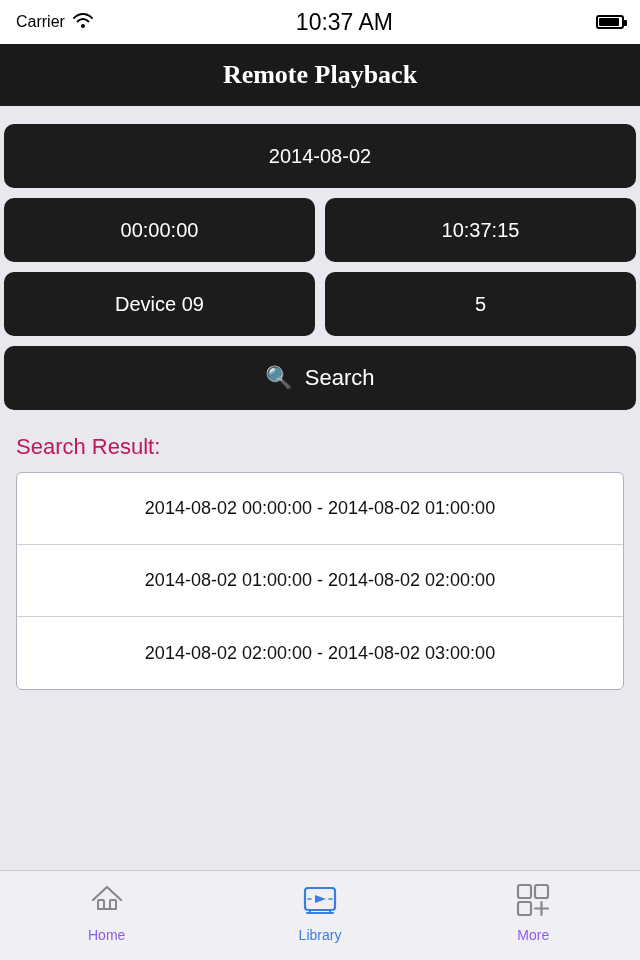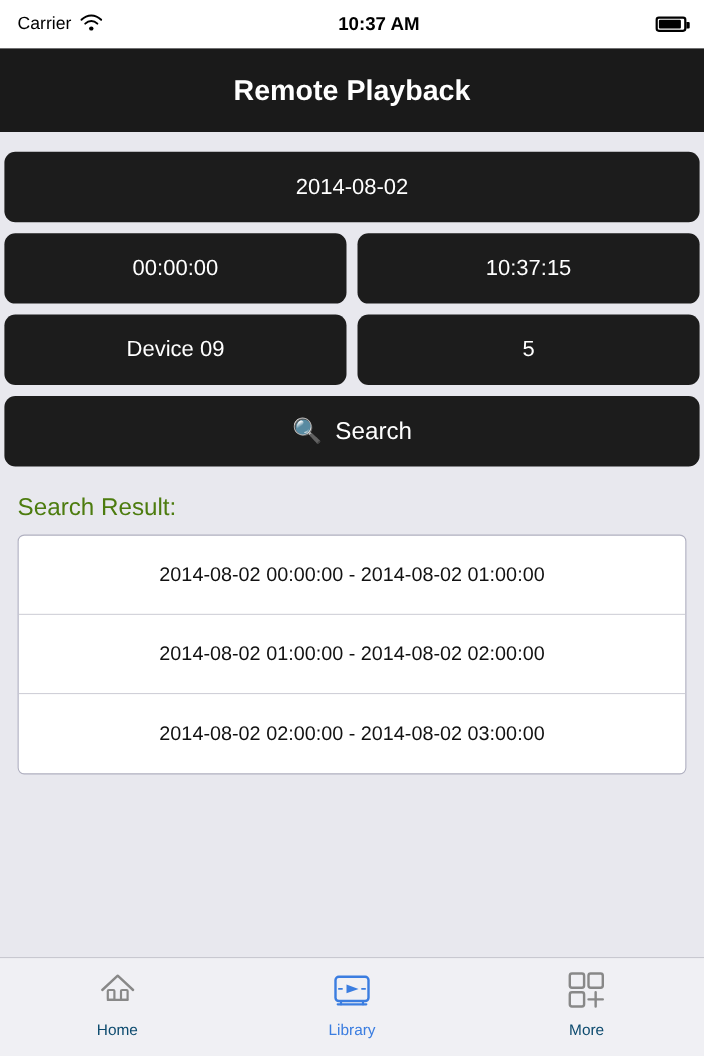--- a/index.html
+++ b/index.html
@@ -24,7 +24,7 @@
       font-weight: 500;
     }
     .status-left { display: flex; align-items: center; gap: 8px; }
-    .status-center { font-weight: 700; font-size: 17px; }
+    .status-center { font-weight: 400; font-size: 23px; }
     .status-right { display: flex; align-items: center; gap: 4px; }
 
     

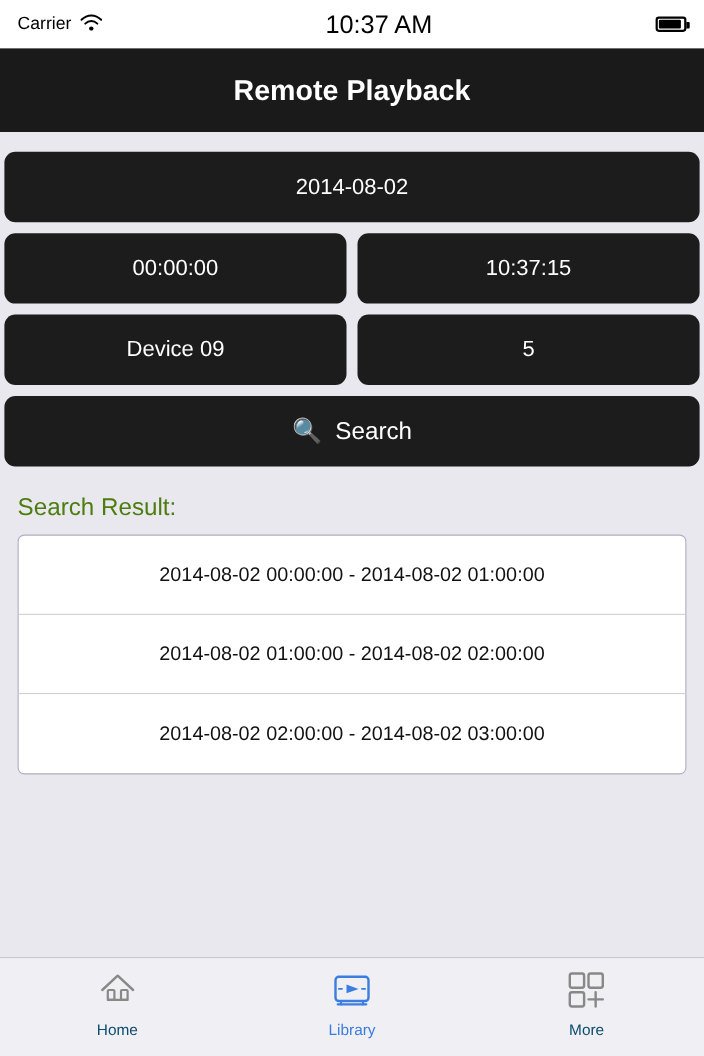--- a/index.html
+++ b/index.html
@@ -30,10 +30,11 @@
     
     .title-bar {
       background: #1a1a1a;
-      height: 76px;
-      display: flex;
-      align-items: center;
-      justify-content: center;
+      height: 62px;
+      display: flex;
+      align-items: center;
+      justify-content: center;
+      font-family: Liberation Serif, serif;
     }
     .title-bar h1 {
       color: #fff;

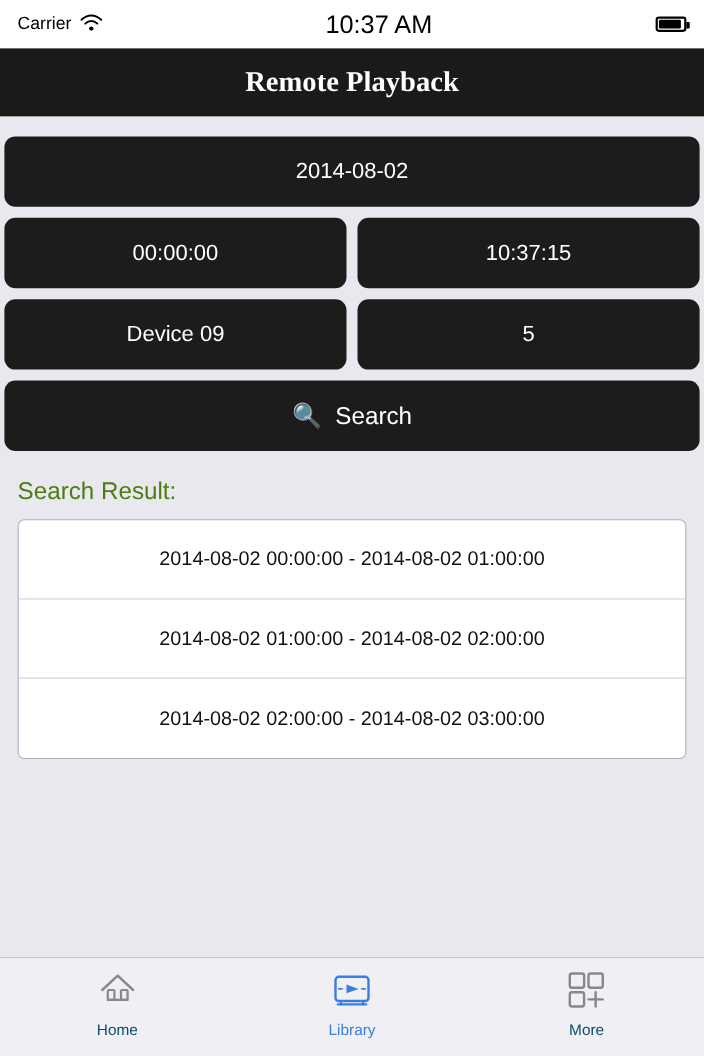--- a/index.html
+++ b/index.html
@@ -96,7 +96,7 @@
     }
     .search-result-label {
       font-size: 22px;
-      color: #4d7c0f;
+      color: #be185d;
       font-weight: 400;
     }
 

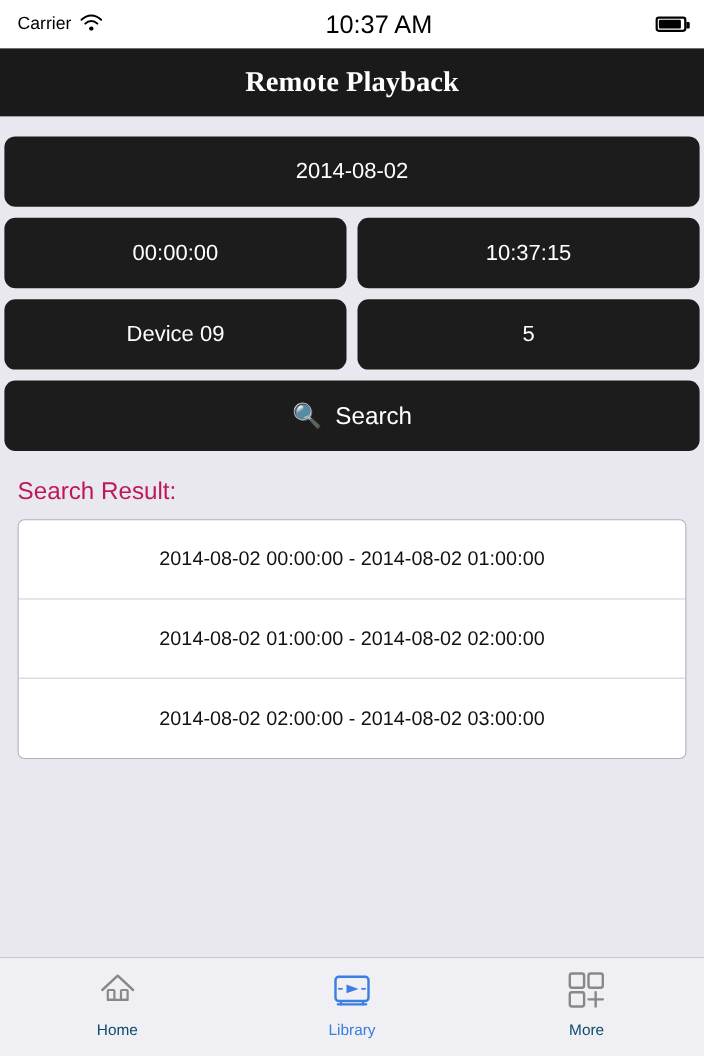--- a/index.html
+++ b/index.html
@@ -156,7 +156,7 @@
 
     .tab-label {
       font-size: 14px;
-      color: #0c4a6e;
+      color: #8b5cf6;
     }
 
     .tab-item.active .tab-label {

